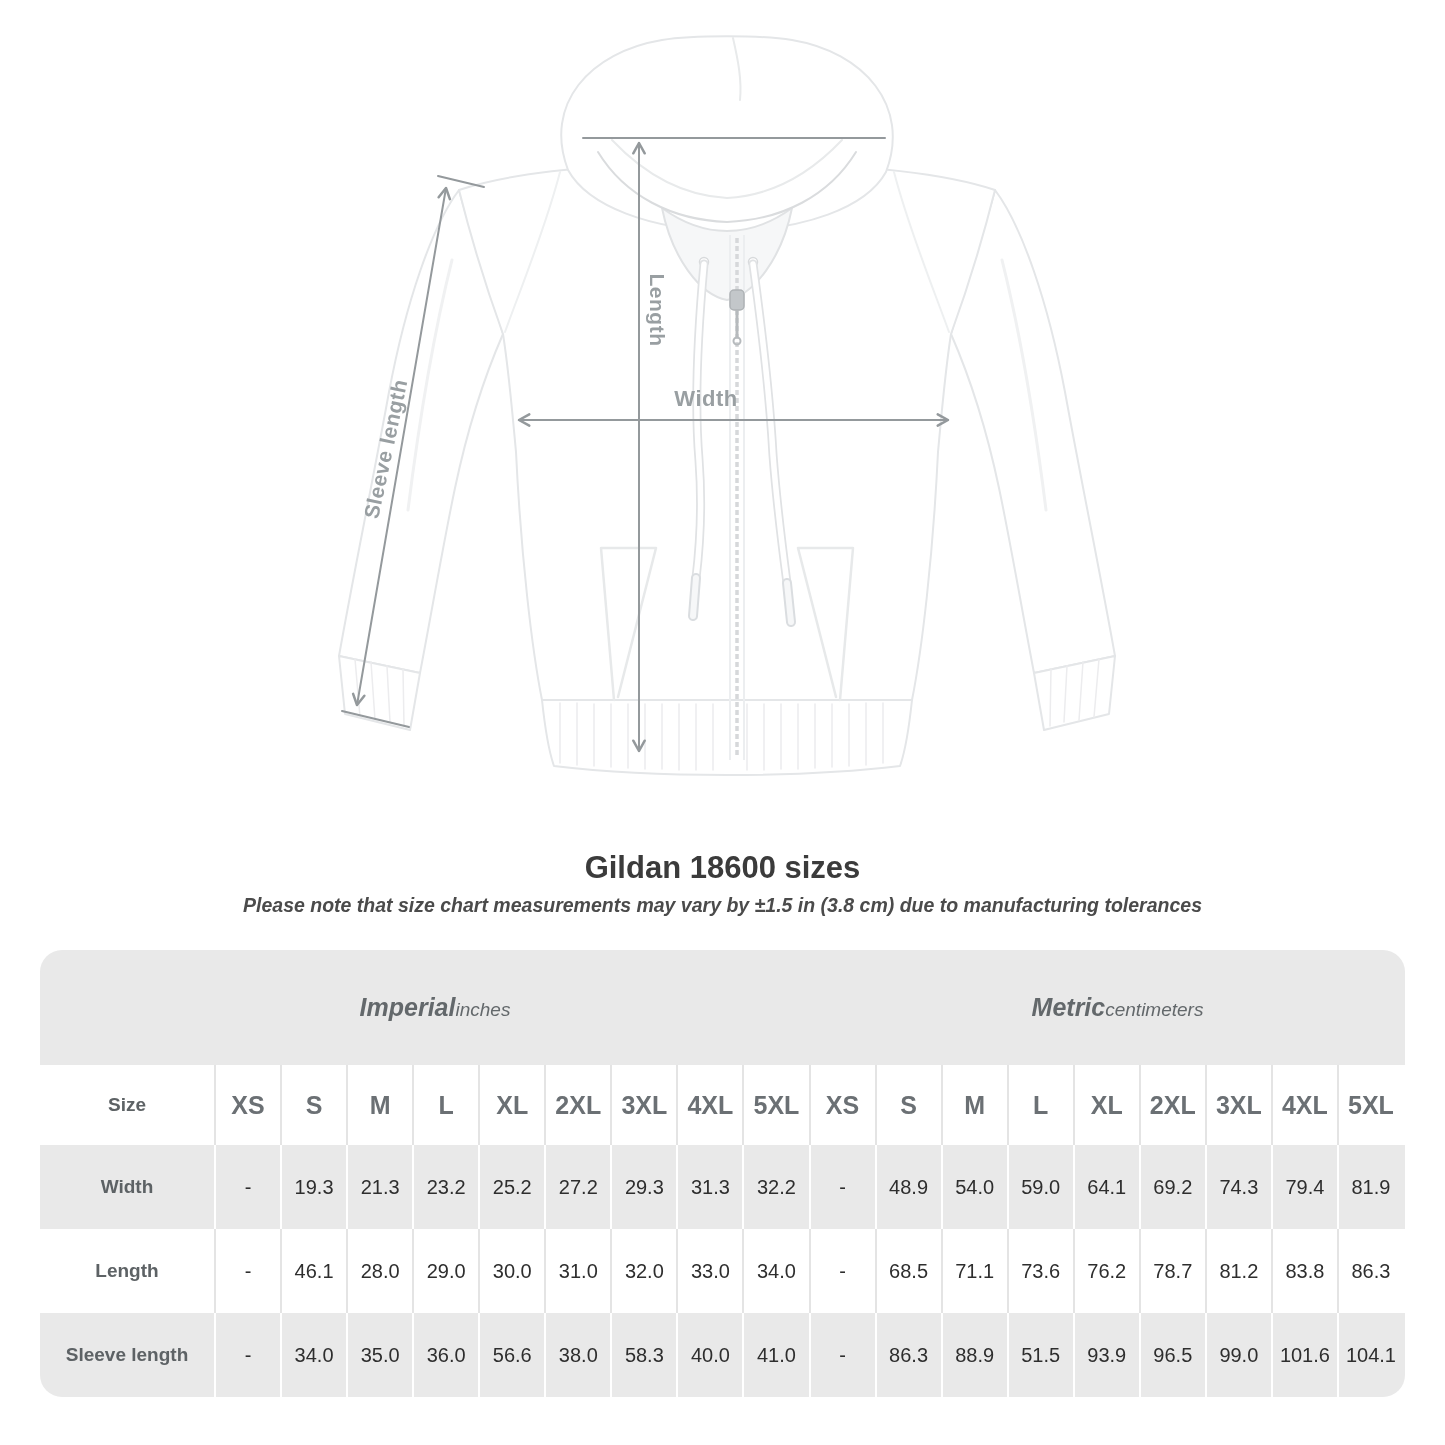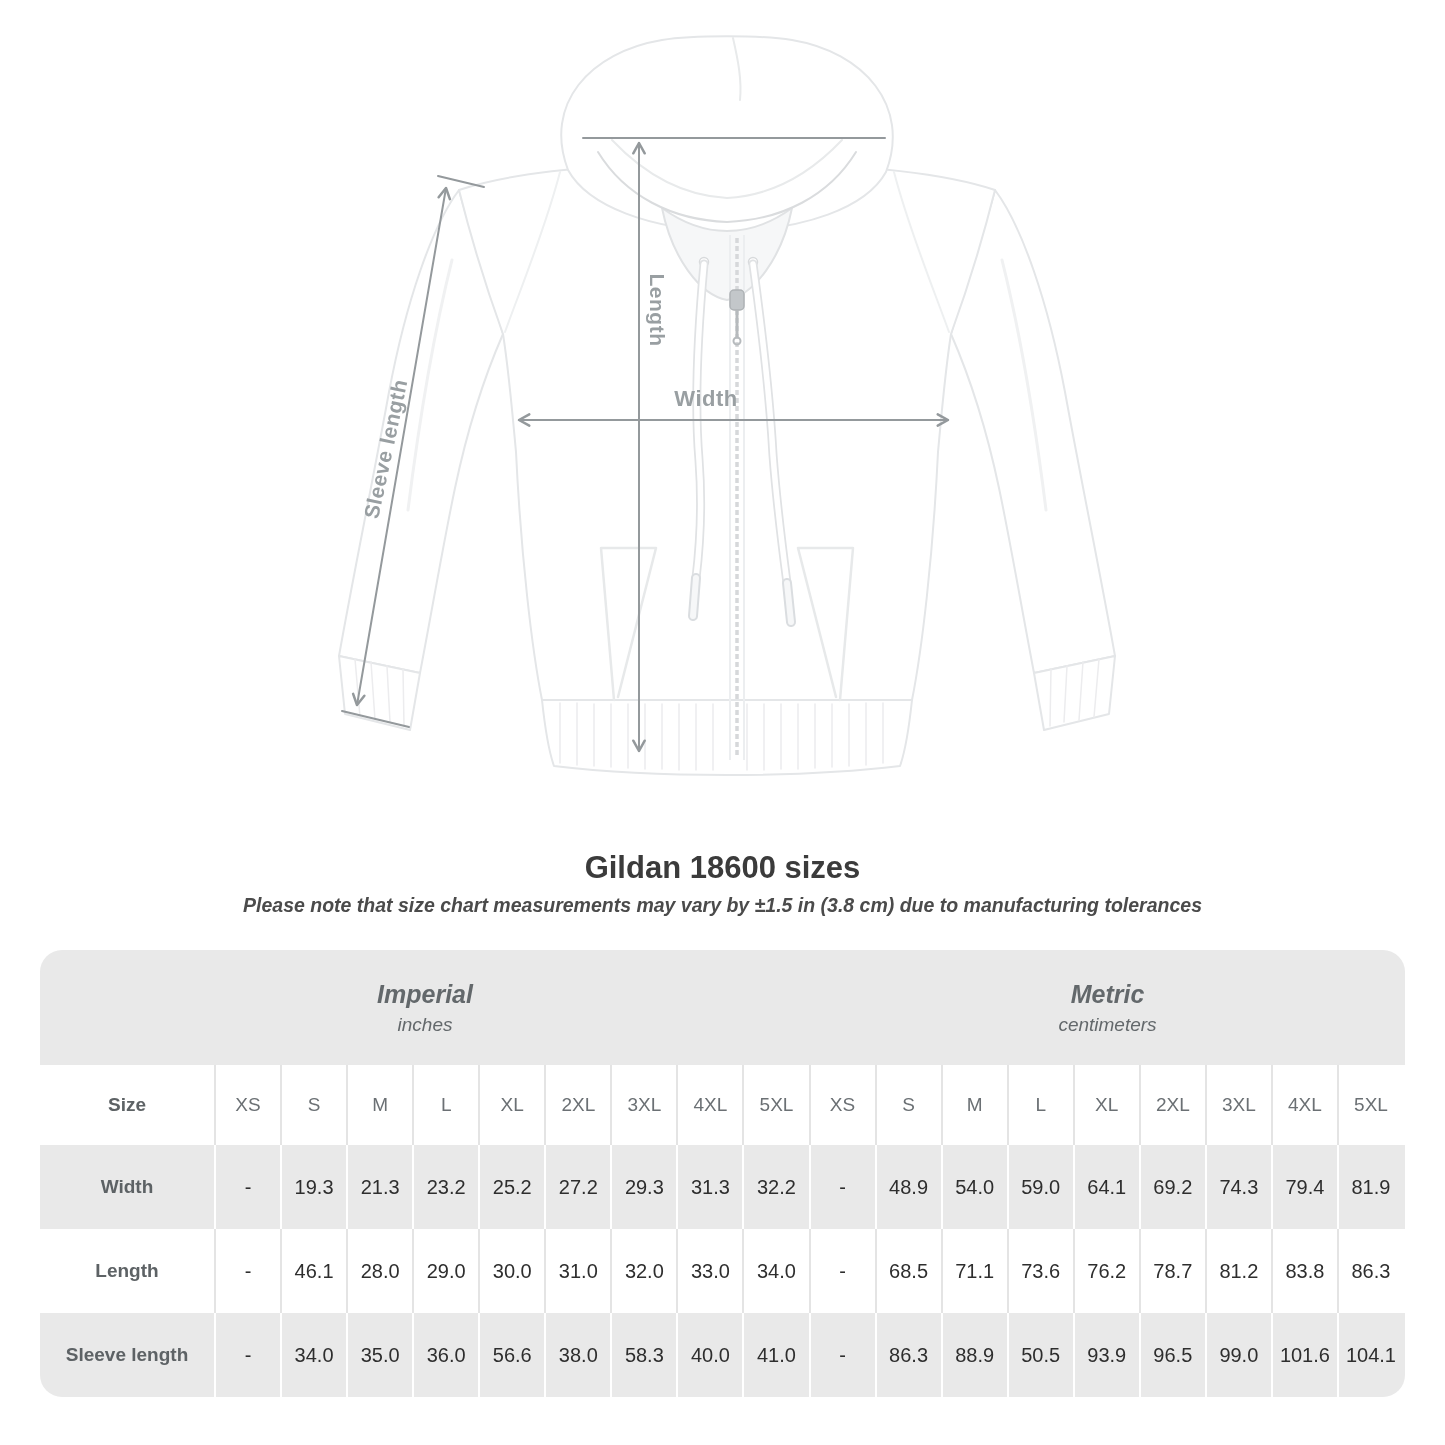--- a/index.html
+++ b/index.html
@@ -28,7 +28,7 @@
     display:flex; height:115px; background:var(--band,#e9e9e9);
     border-radius:22px 22px 0 0; align-items:center;
   }
-  .unit-cell { display:flex; flex-direction:column; align-items:center; justify-content:center; }
+  .unit-cell { display:flex; align-items:center; justify-content:center;padding-left:10px; }
   .unit-cell.imperial { width:770px; }
   .unit-cell.metric { flex:1; }
   .unit-name { font-style:italic; font-weight:700; font-size:25px; color:#63686b; }

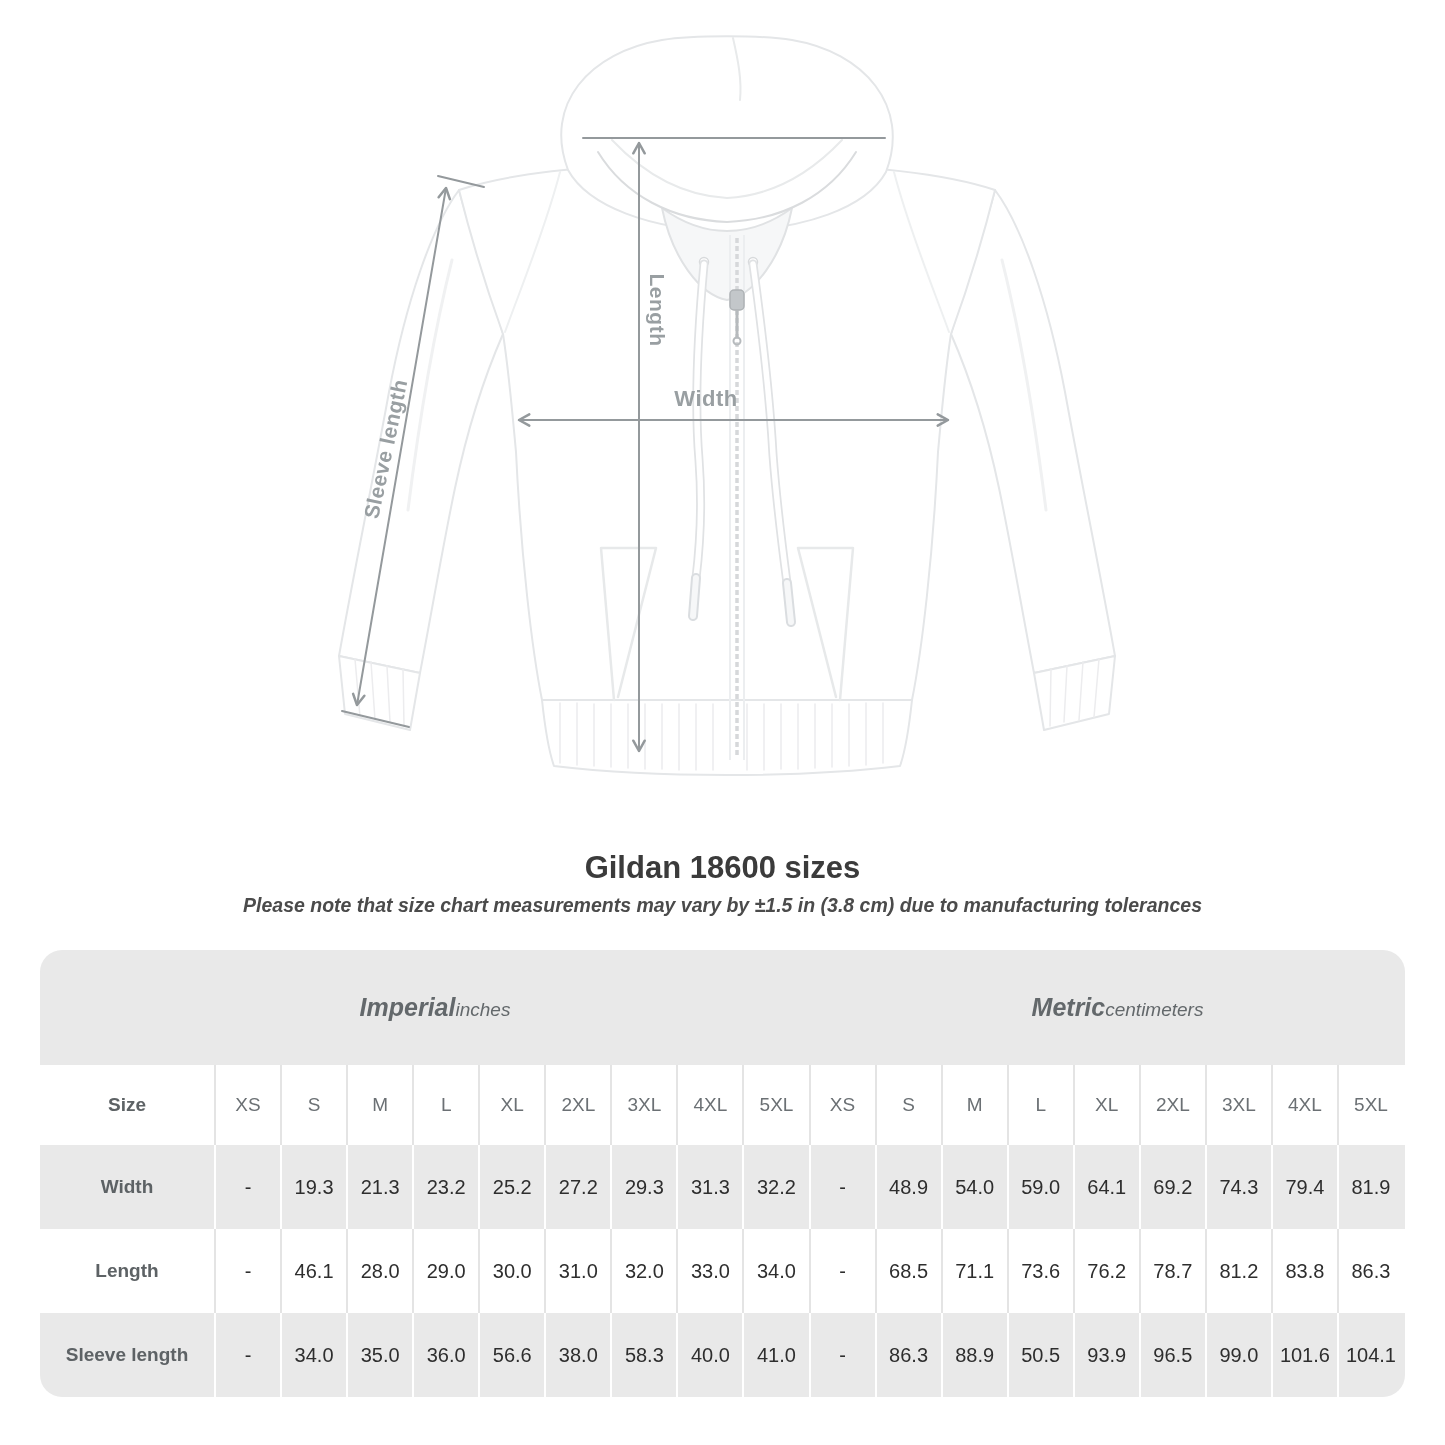--- a/index.html
+++ b/index.html
@@ -47,7 +47,7 @@
   .trow.odd .cell { border-right-color:#ffffff; }
   .trow .cell:last-child { border-right-color:transparent; }
   .cell.label  { font-weight:700; font-size:19px; color:var(--labeltext,#5d6265); }
-  .cell.szhead { font-weight:400; font-size:19px; color:var(--sizetext,#6b7074); }
+  .cell.szhead { font-weight:700; font-size:25px; color:var(--sizetext,#6b7074); }
   .cell.val    { font-size:20px; color:var(--valtext,#2e2e2e); }
 </style>
 </head>

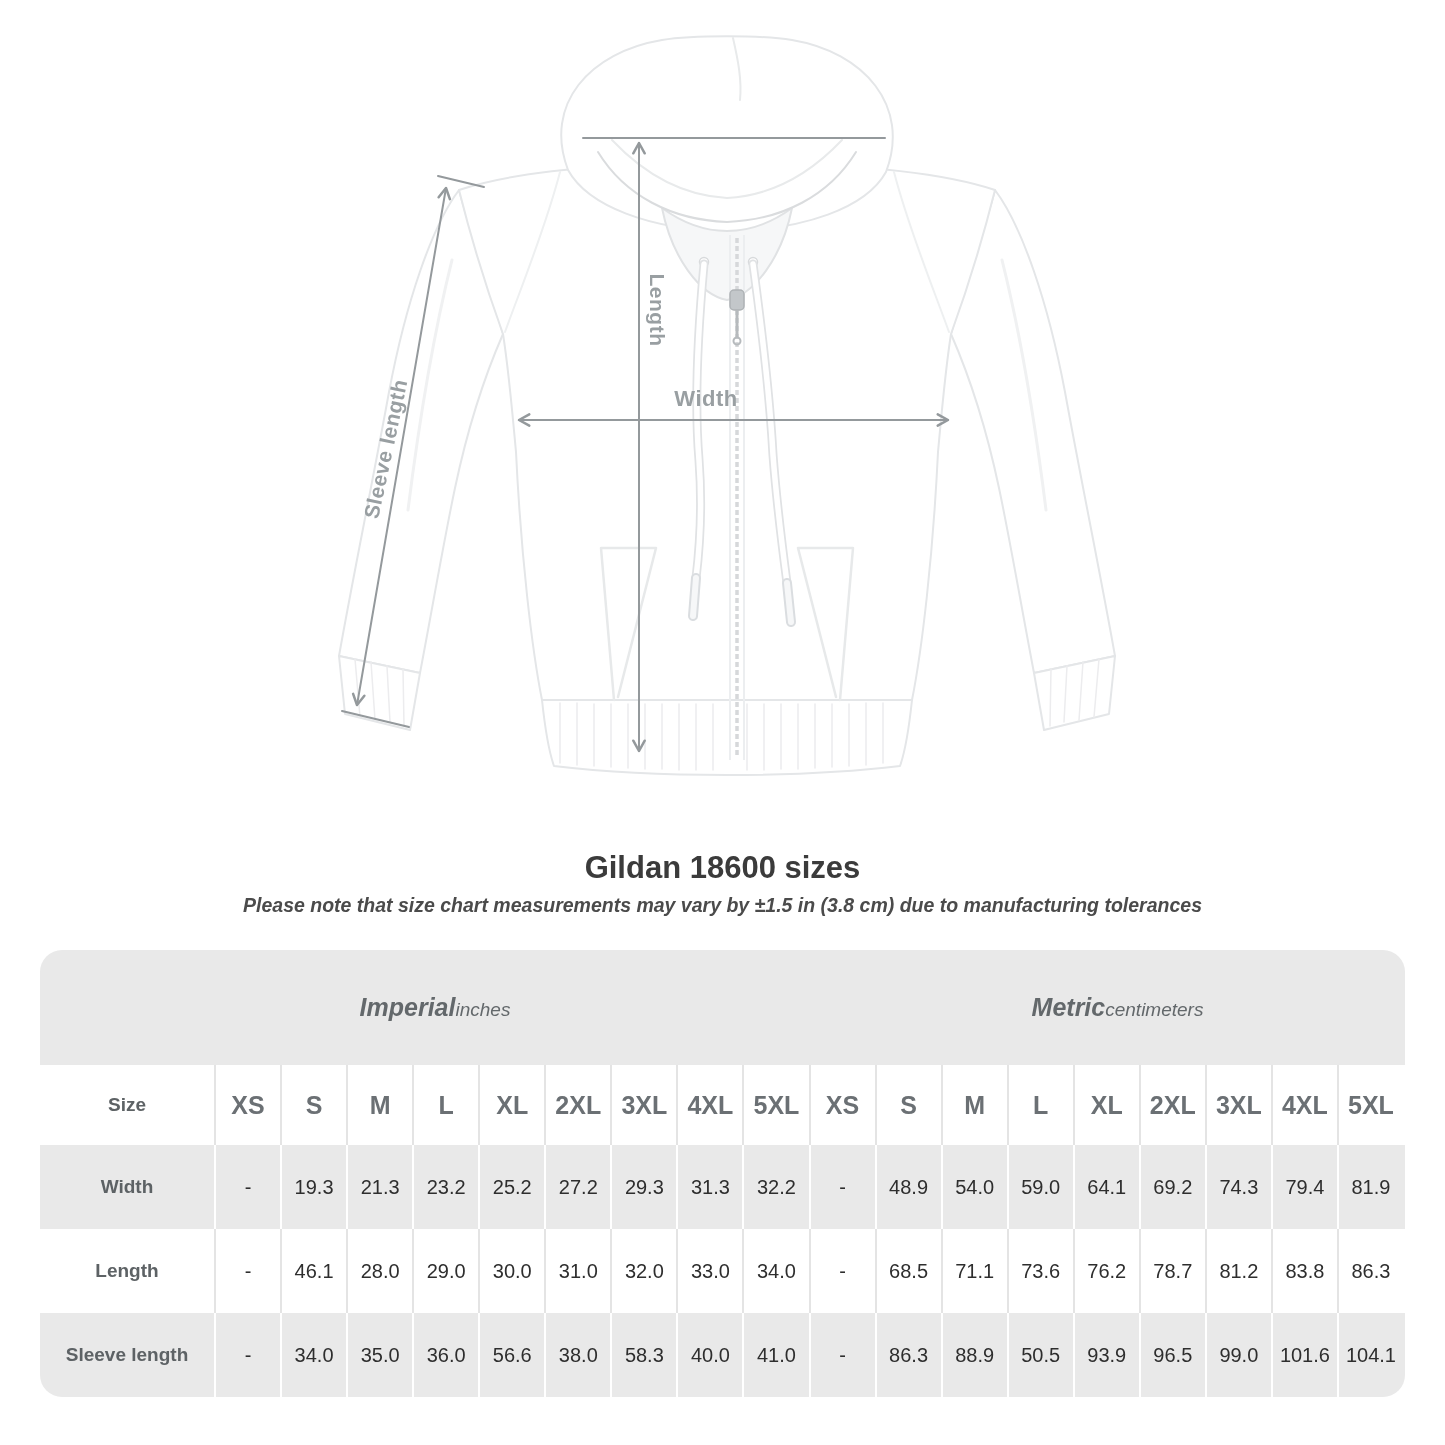--- a/index.html
+++ b/index.html
@@ -240,7 +240,7 @@
         <div class="cell val">-</div>
         <div class="cell val">86.3</div>
         <div class="cell val">88.9</div>
-        <div class="cell val">50.5</div>
+        <div class="cell val">51.5</div>
         <div class="cell val">93.9</div>
         <div class="cell val">96.5</div>
         <div class="cell val">99.0</div>

